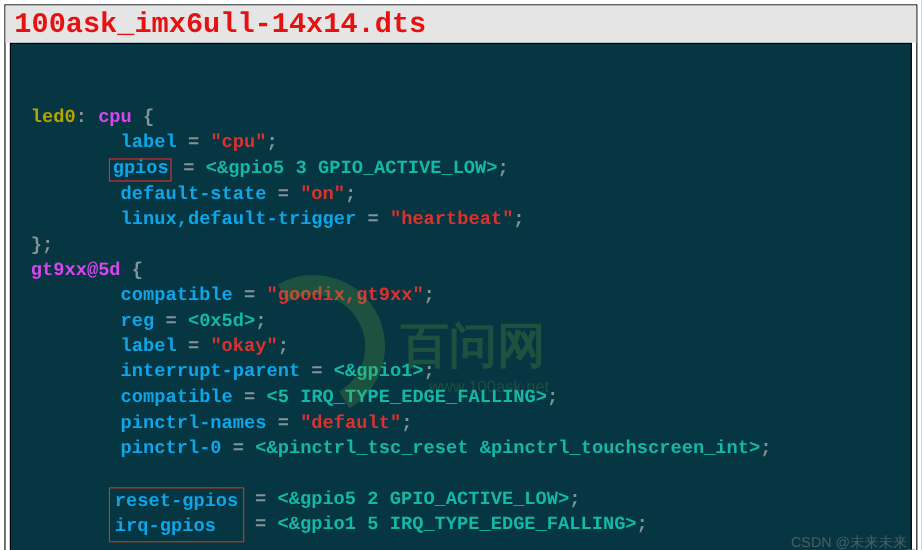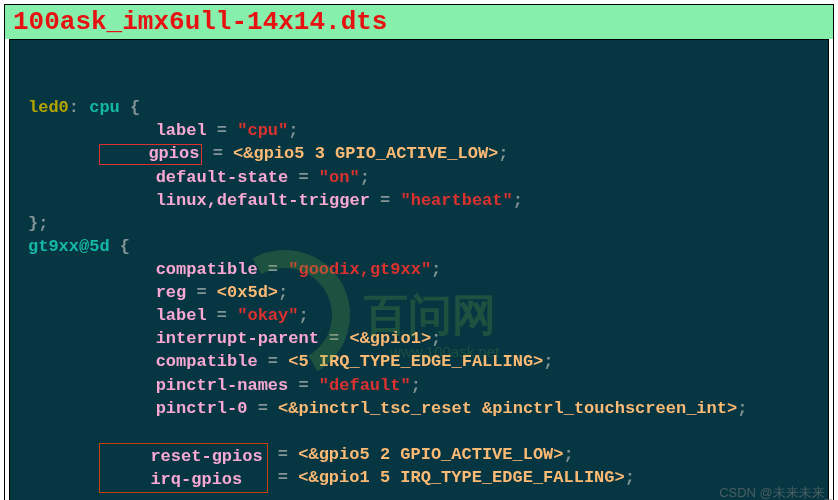--- a/index.html
+++ b/index.html
@@ -20,7 +20,7 @@
     font-size: 26px;
     font-weight: bold;
     padding: 2px 8px 2px 8px;
-    background: #86efac;
+    background: #e5e5e5;
     font-family: Consolas, "Courier New", monospace;
   }
   .code {

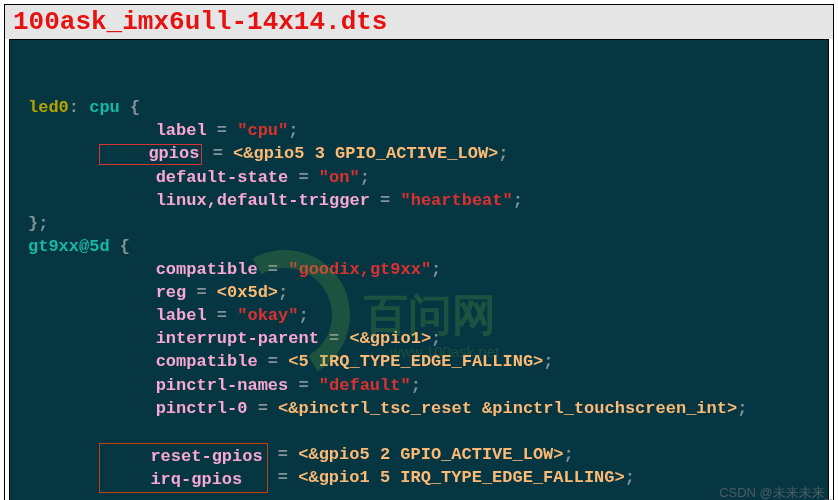--- a/index.html
+++ b/index.html
@@ -35,7 +35,7 @@
     position: relative;
   }
   .label  { color: #b5a400; text-align: right; }
-  .nodenm { color: #14b8a6; }
+  .nodenm { color: #d946ef; }
   .prop   { color: #f9a8d4; margin-left: 46px; }
   .punct  { color: #839496; }
   .eq     { color: #839496; }

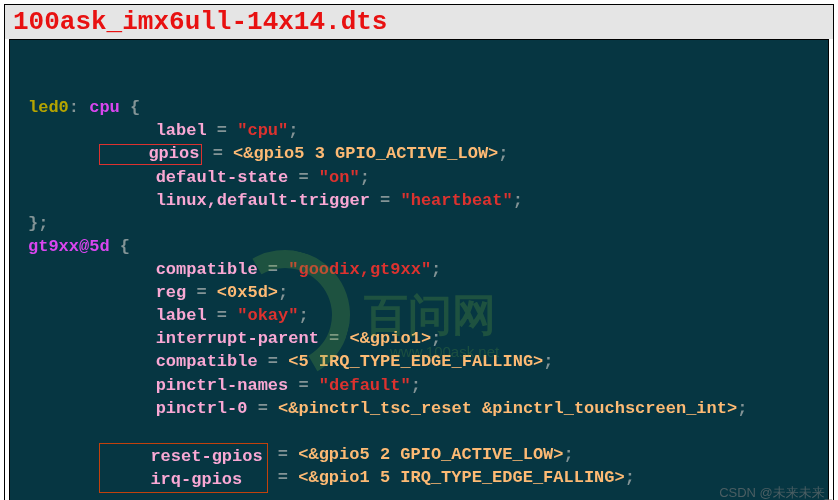--- a/index.html
+++ b/index.html
@@ -36,7 +36,7 @@
   }
   .label  { color: #b5a400; text-align: right; }
   .nodenm { color: #d946ef; }
-  .prop   { color: #f9a8d4; margin-left: 46px; }
+  .prop   { color: #0ea5e9; }
   .punct  { color: #839496; }
   .eq     { color: #839496; }
   .str    { color: #dc322f; }

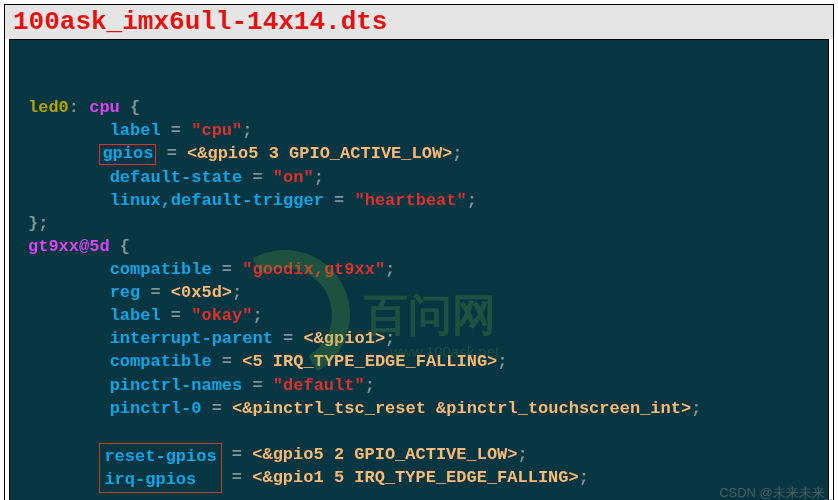--- a/index.html
+++ b/index.html
@@ -40,7 +40,7 @@
   .punct  { color: #839496; }
   .eq     { color: #839496; }
   .str    { color: #dc322f; }
-  .angle  { color: #fdba74; }
+  .angle  { color: #14b8a6; }
   .box {
     border: 1px solid #dc322f;
     padding: 0 2px;

